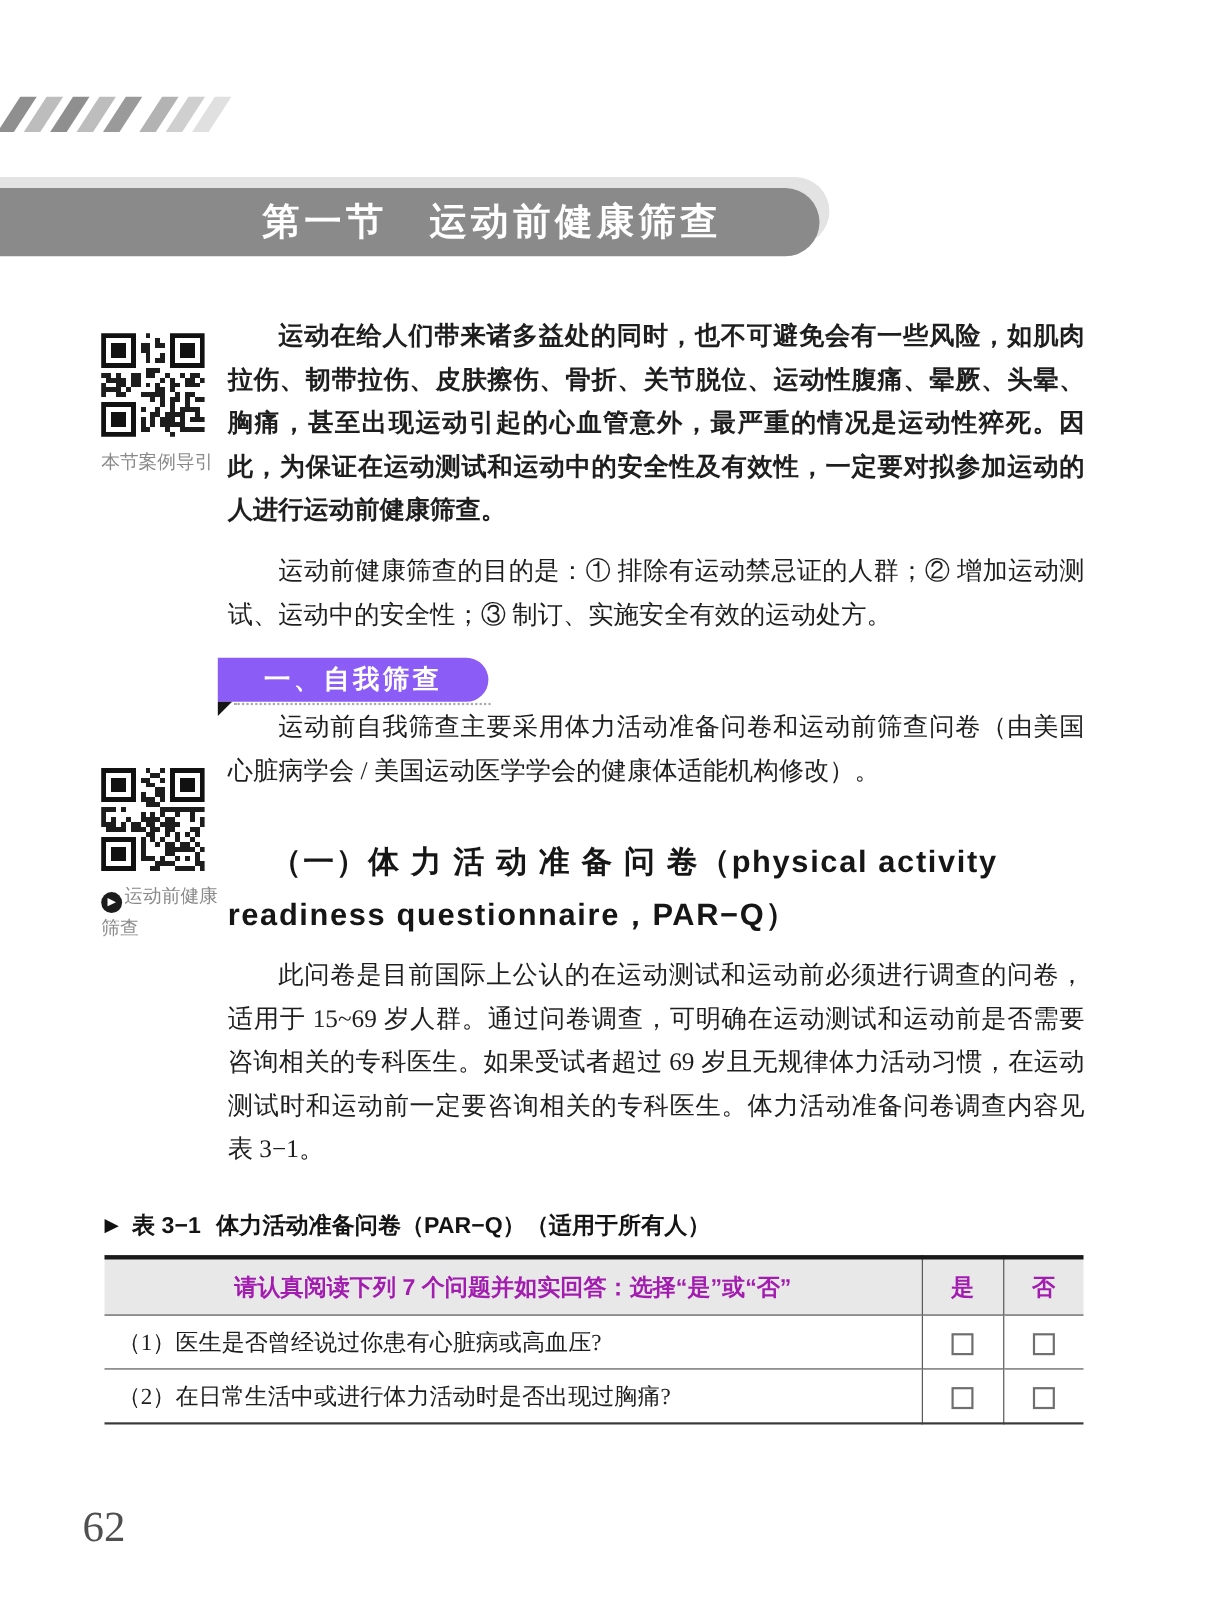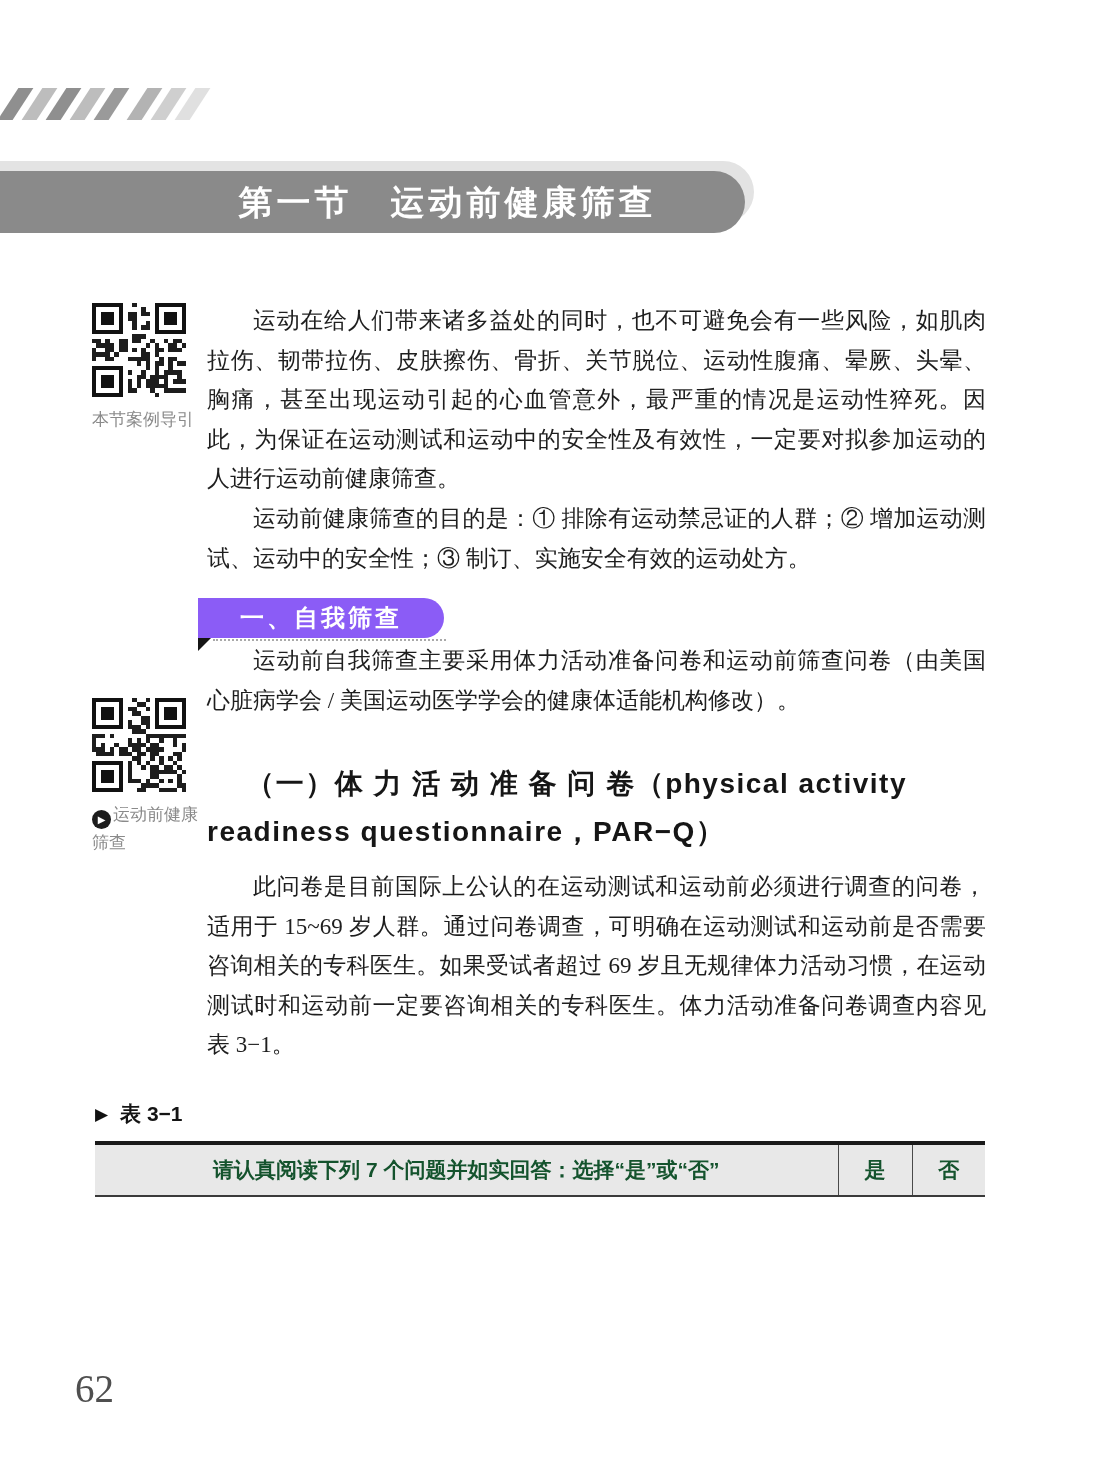--- a/index.html
+++ b/index.html
@@ -41,7 +41,7 @@
   
   .para{position:absolute;left:207px;width:779px;font-size:23px;line-height:39.5px;
     text-align:justify;text-indent:2em;color:#1e1e1e;}
-  .p1{top:301px;} .p2{top:499px;} .p3{top:641px;} .p4{top:867px;}
+  .p1{top:286px;font-weight:bold;} .p2{top:499px;} .p3{top:641px;} .p4{top:867px;}
   
   .sub1-box{position:absolute;left:198px;top:598px;width:246px;height:40px;
     background:#8b5cf6;border-radius:0 20px 20px 0;color:#fff;

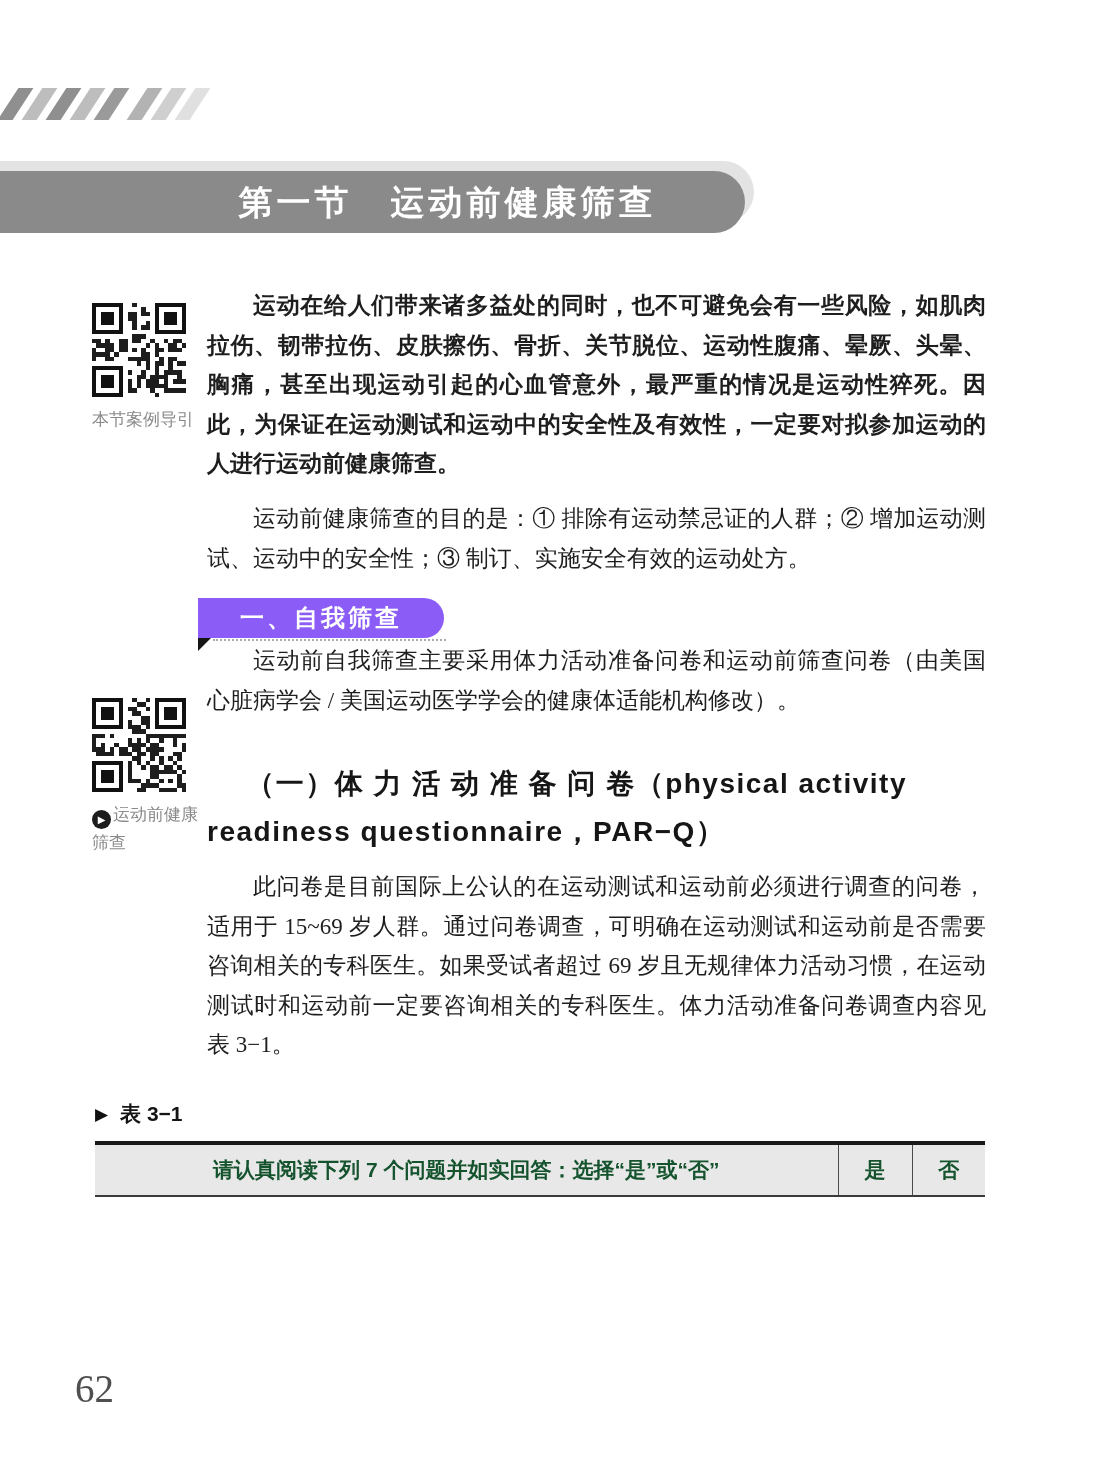--- a/index.html
+++ b/index.html
@@ -387,6 +387,7 @@
 <div class="tbl-caption">
   <span class="caption-marker">▶</span>
   <span class="caption-label">表 3−1</span>
+  <span class="caption-title">体力活动准备问卷（PAR−Q）（适用于所有人）</span>
 </div>
 
 <table class="parq">

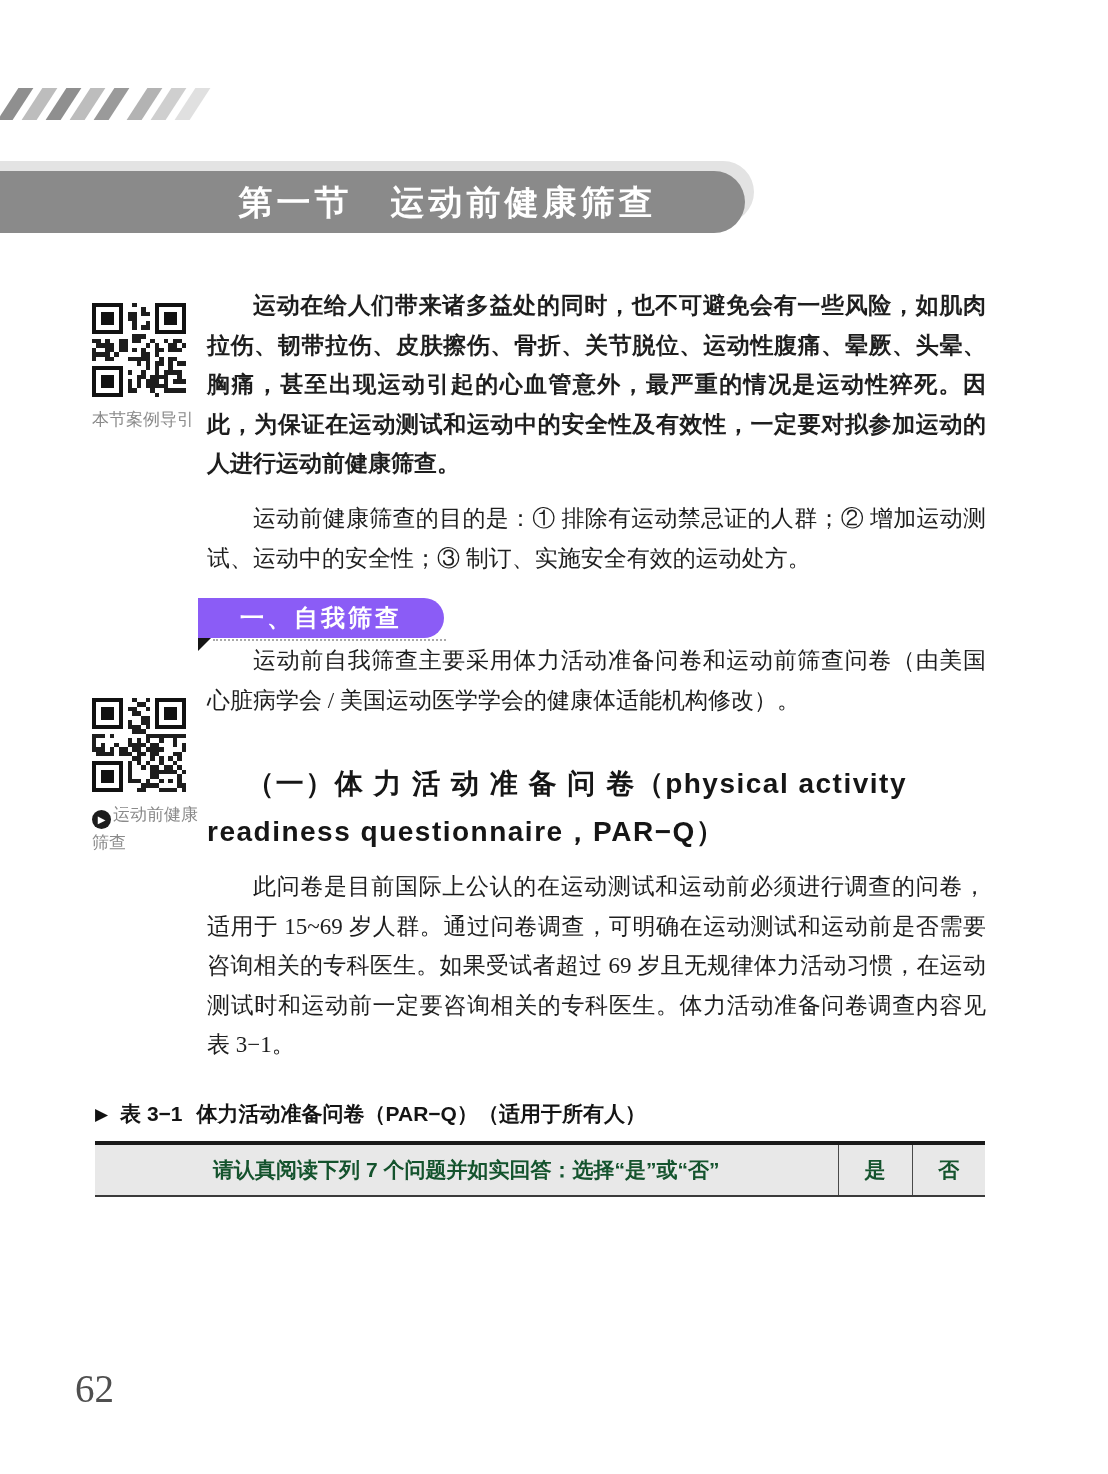--- a/index.html
+++ b/index.html
@@ -65,7 +65,7 @@
   table.parq col.c-q{width:743px;} table.parq col.c-y{width:74px;} table.parq col.c-n{width:73px;}
   table.parq th{background:#e8e8e8;height:48px;
     font-family:"Liberation Sans","DejaVu Sans",sans-serif;font-weight:bold;
-    font-size:21px;color:#14532d;text-align:center;}
+    font-size:21px;color:#a21caf;text-align:center;}
   table.parq td{height:46px;font-size:21px;color:#1e1e1e;}
   table.parq td.q-cell{text-align:left;padding-left:12px;}
   table.parq td.cb-cell{text-align:center;}

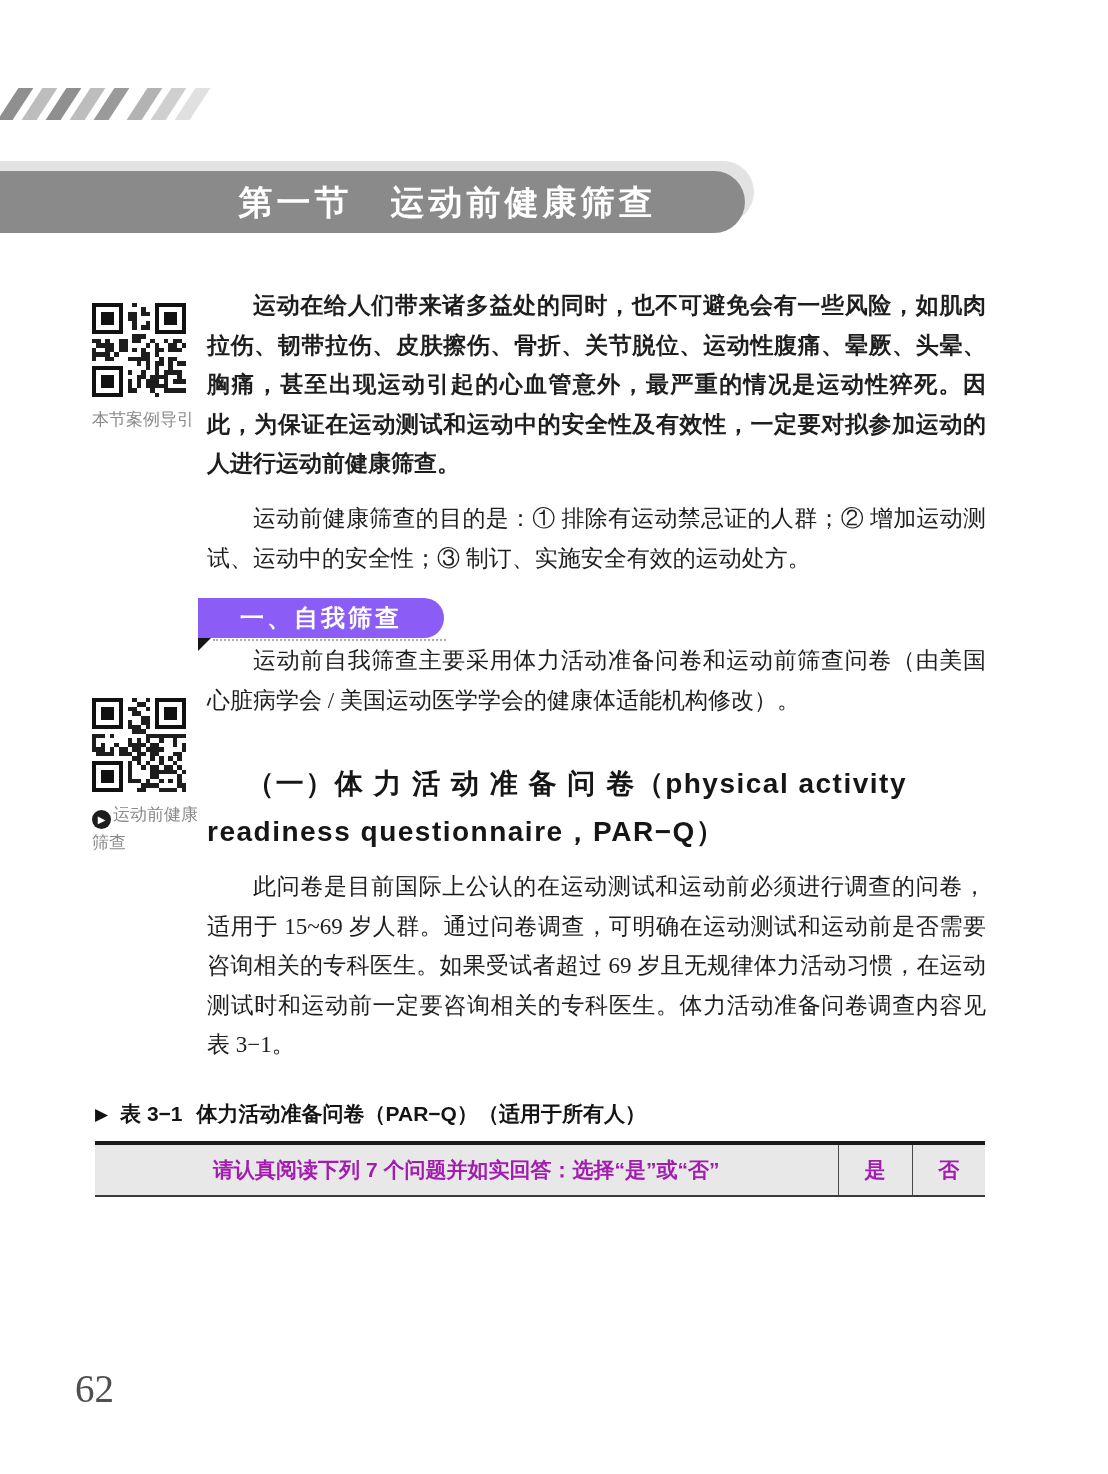--- a/index.html
+++ b/index.html
@@ -402,6 +402,13 @@
     <th>是</th>
     <th>否</th>
   </tr>
+  <tr>
+    <td class="q-cell">（1）医生是否曾经说过你患有心脏病或高血压?</td>
+    <td class="cb-cell">
+      <span class="checkbox"></span></td>
+    <td class="cb-cell">
+      <span class="checkbox"></span></td>
+  </tr>
 </tbody>
   </table>
 

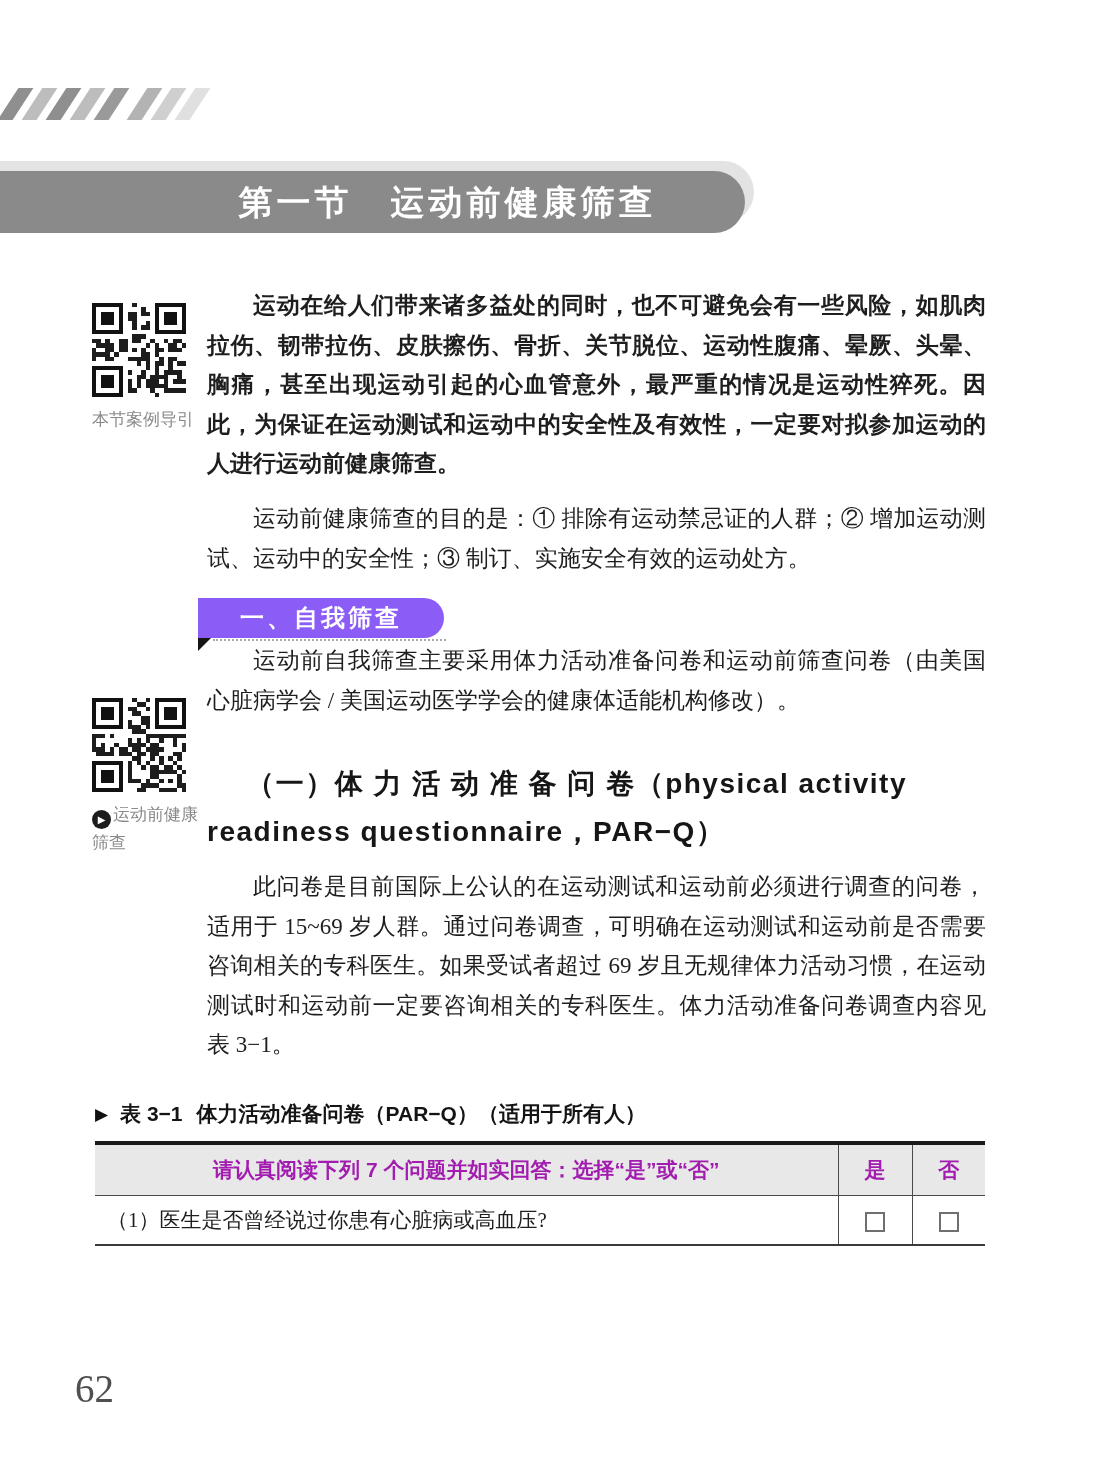--- a/index.html
+++ b/index.html
@@ -409,6 +409,13 @@
     <td class="cb-cell">
       <span class="checkbox"></span></td>
   </tr>
+  <tr>
+    <td class="q-cell">（2）在日常生活中或进行体力活动时是否出现过胸痛?</td>
+    <td class="cb-cell">
+      <span class="checkbox"></span></td>
+    <td class="cb-cell">
+      <span class="checkbox"></span></td>
+  </tr>
 </tbody>
   </table>
 

